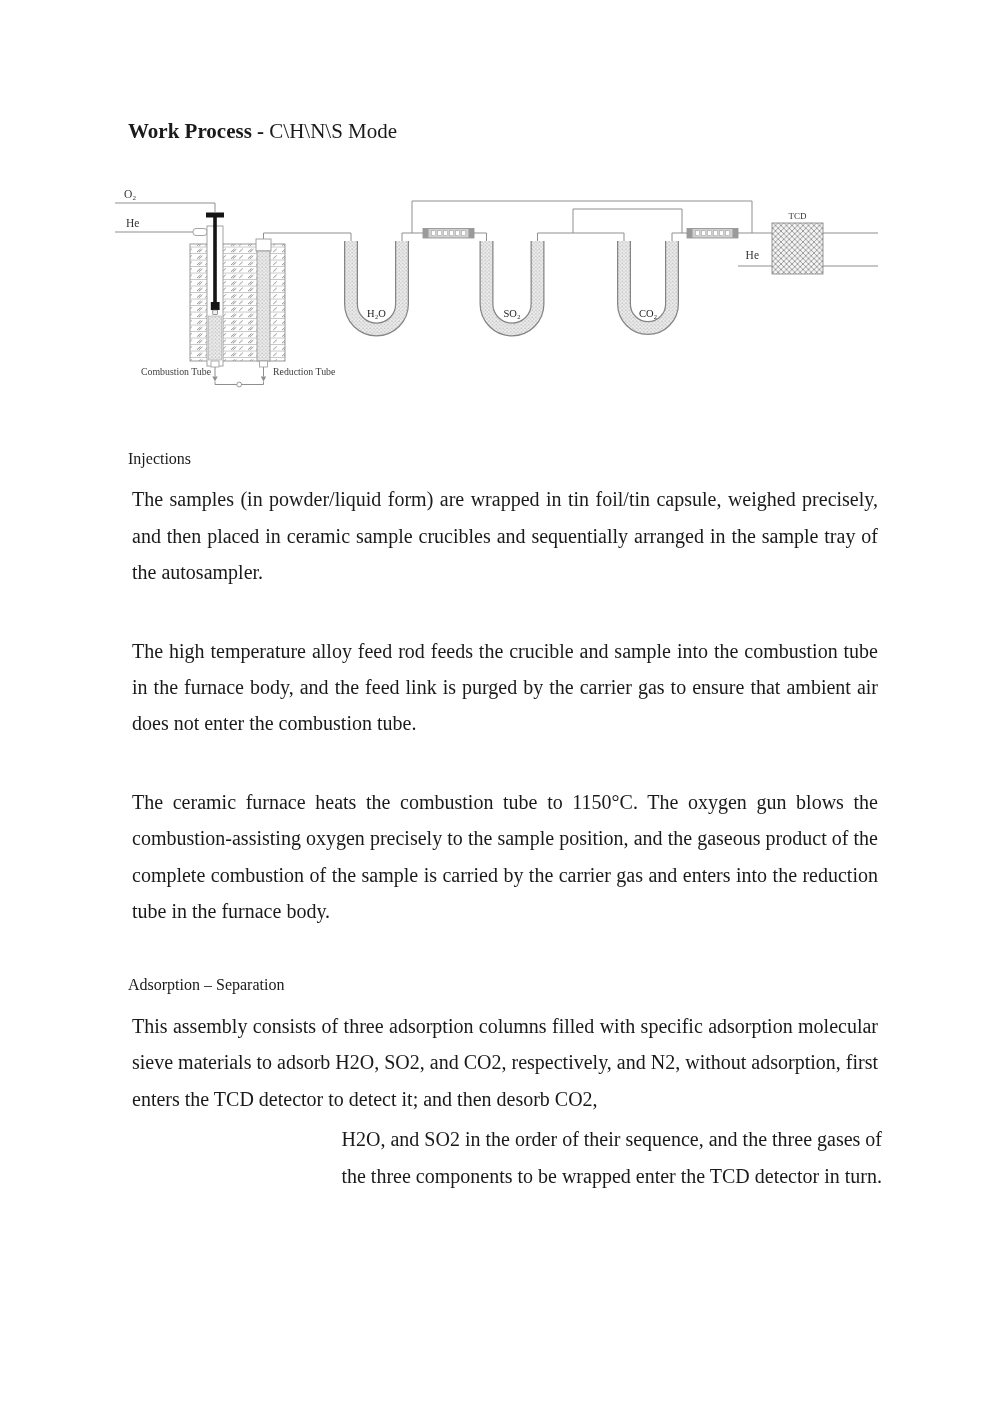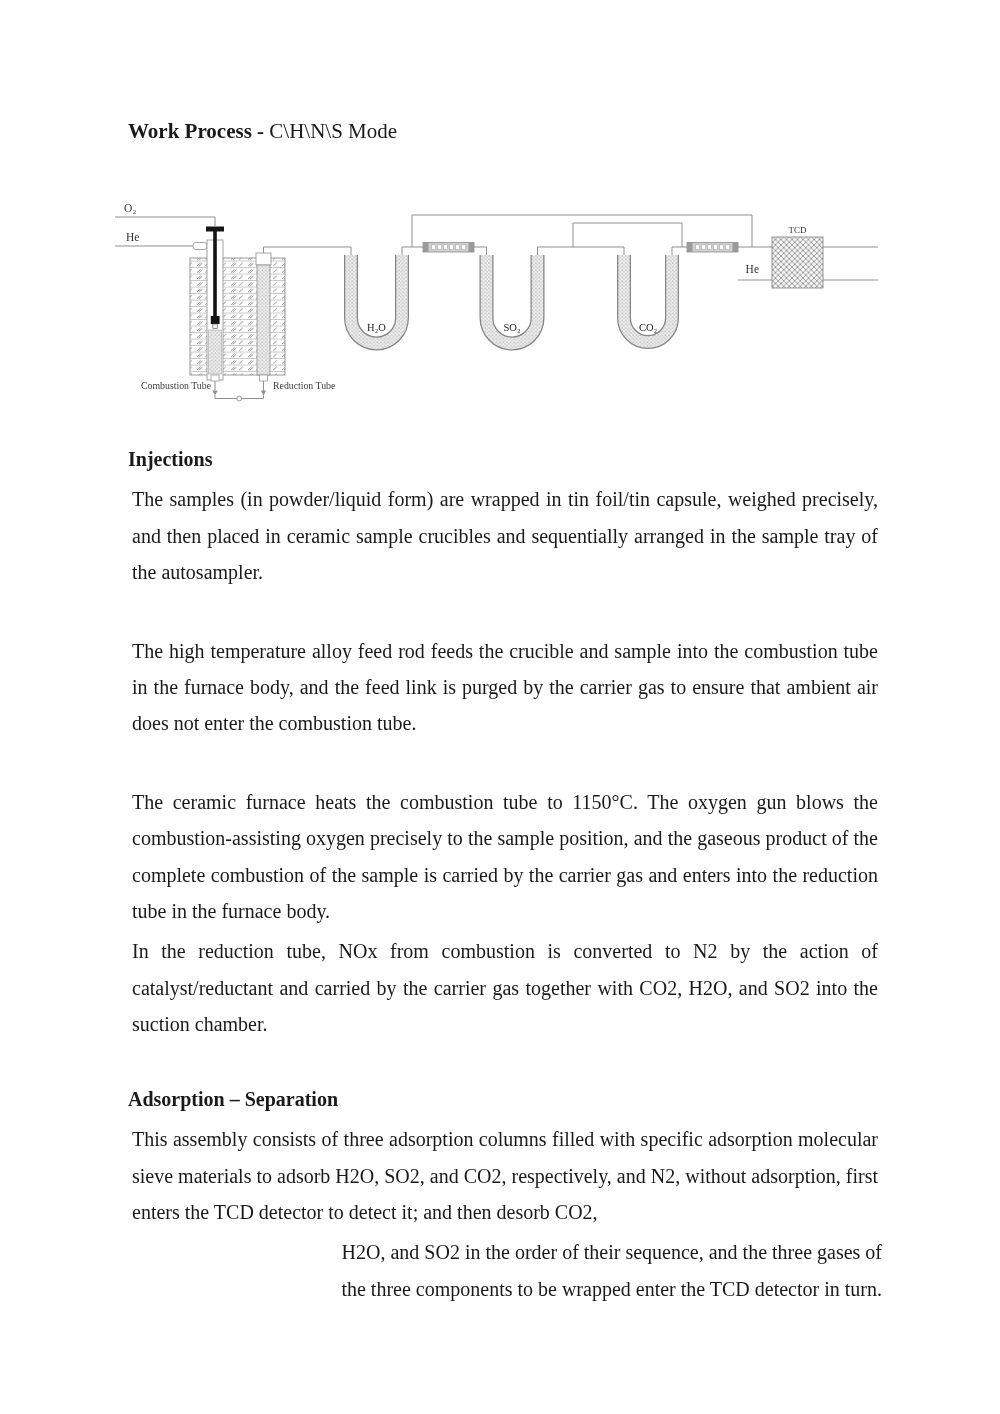--- a/index.html
+++ b/index.html
@@ -18,7 +18,7 @@
   }
   .title .b { font-weight:bold; }
   .diagram-wrap {
-    position:absolute; left:110px; top:190px;
+    position:absolute; left:110px; top:176px;
     width:790px; height:215px;
   }
   .content {

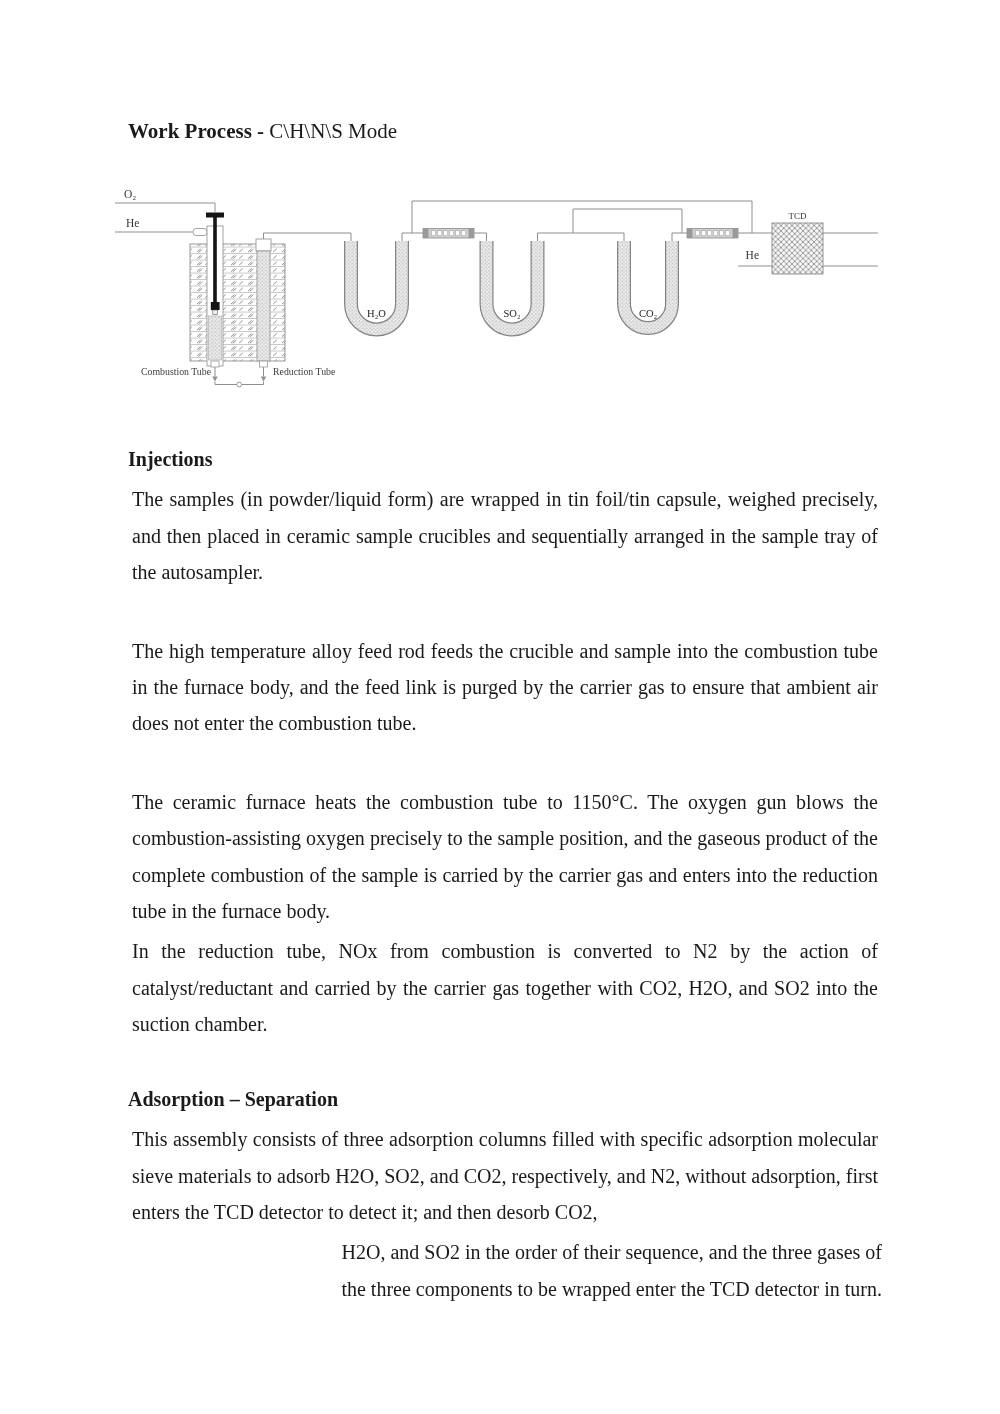--- a/index.html
+++ b/index.html
@@ -26,7 +26,7 @@
     font-size:20px; line-height:36.4px;
   }
   h2.sec-heading {
-    font-size:20px; font-weight:bold; line-height:36.4px;
+    font-size:16px; font-weight:normal; line-height:36.4px;
     margin:0;
   }
   p.body-par {

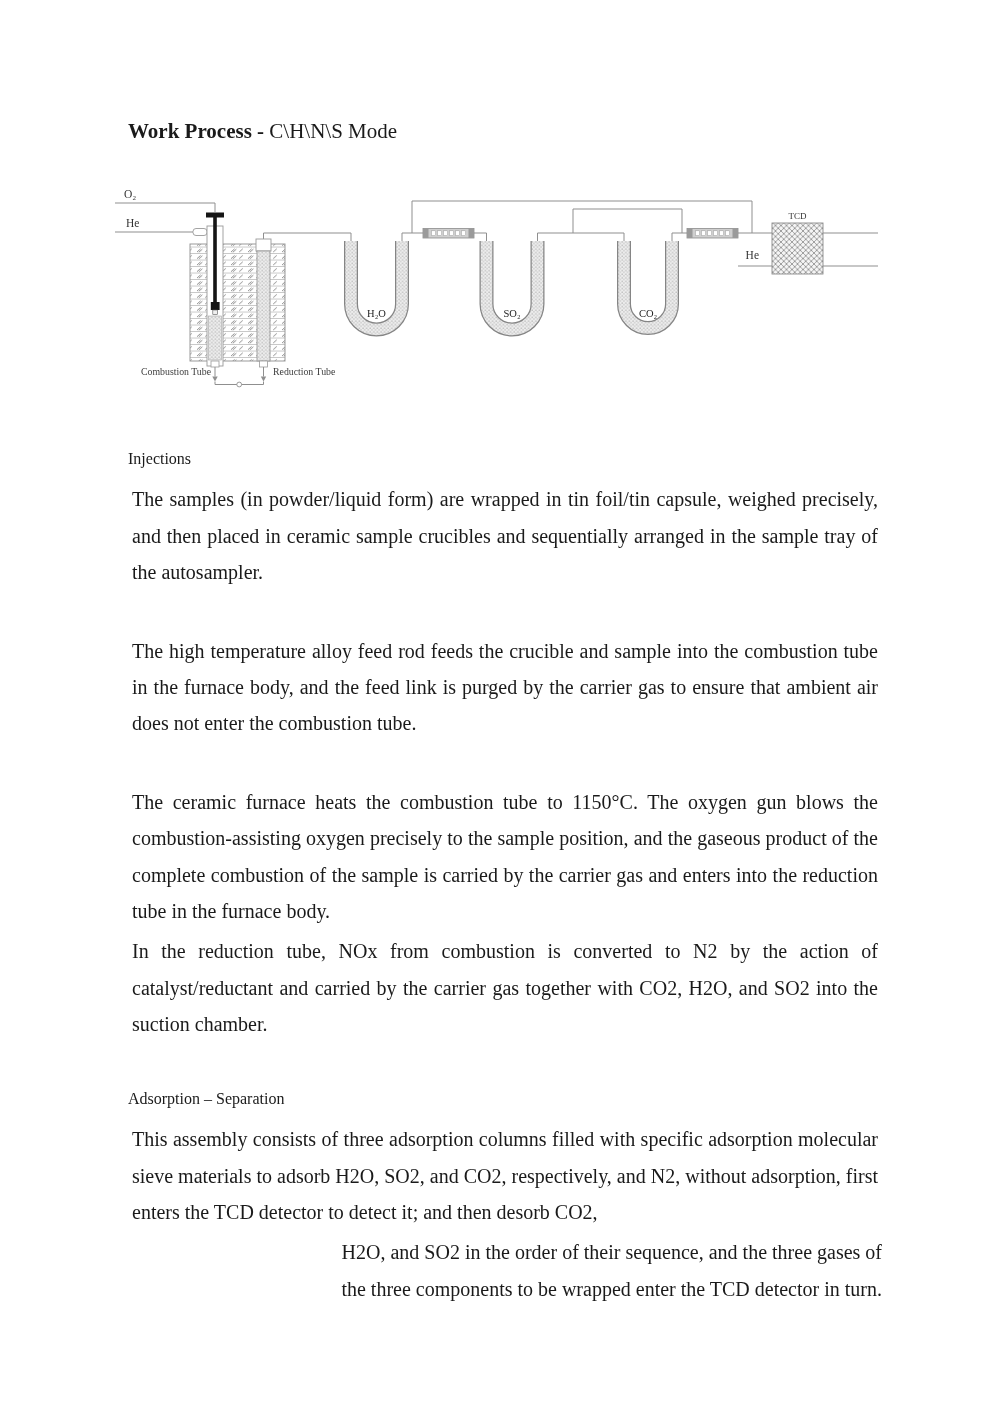--- a/index.html
+++ b/index.html
@@ -163,7 +163,6 @@
 
     <div>
       <p class="body-par">The ceramic furnace heats the combustion tube to 1150°C. The oxygen gun blows the combustion-assisting oxygen precisely to the sample position, and the gaseous product of the complete combustion of the sample is carried by the carrier gas and enters into the reduction tube in the furnace body.</p>
-      <p class="body-par">In the reduction tube, NOx from combustion is converted to N2 by the action of catalyst/reductant and carried by the carrier gas together with CO2, H2O, and SO2 into the suction chamber.</p>
     </div>
 
     <div class="gap"></div>

